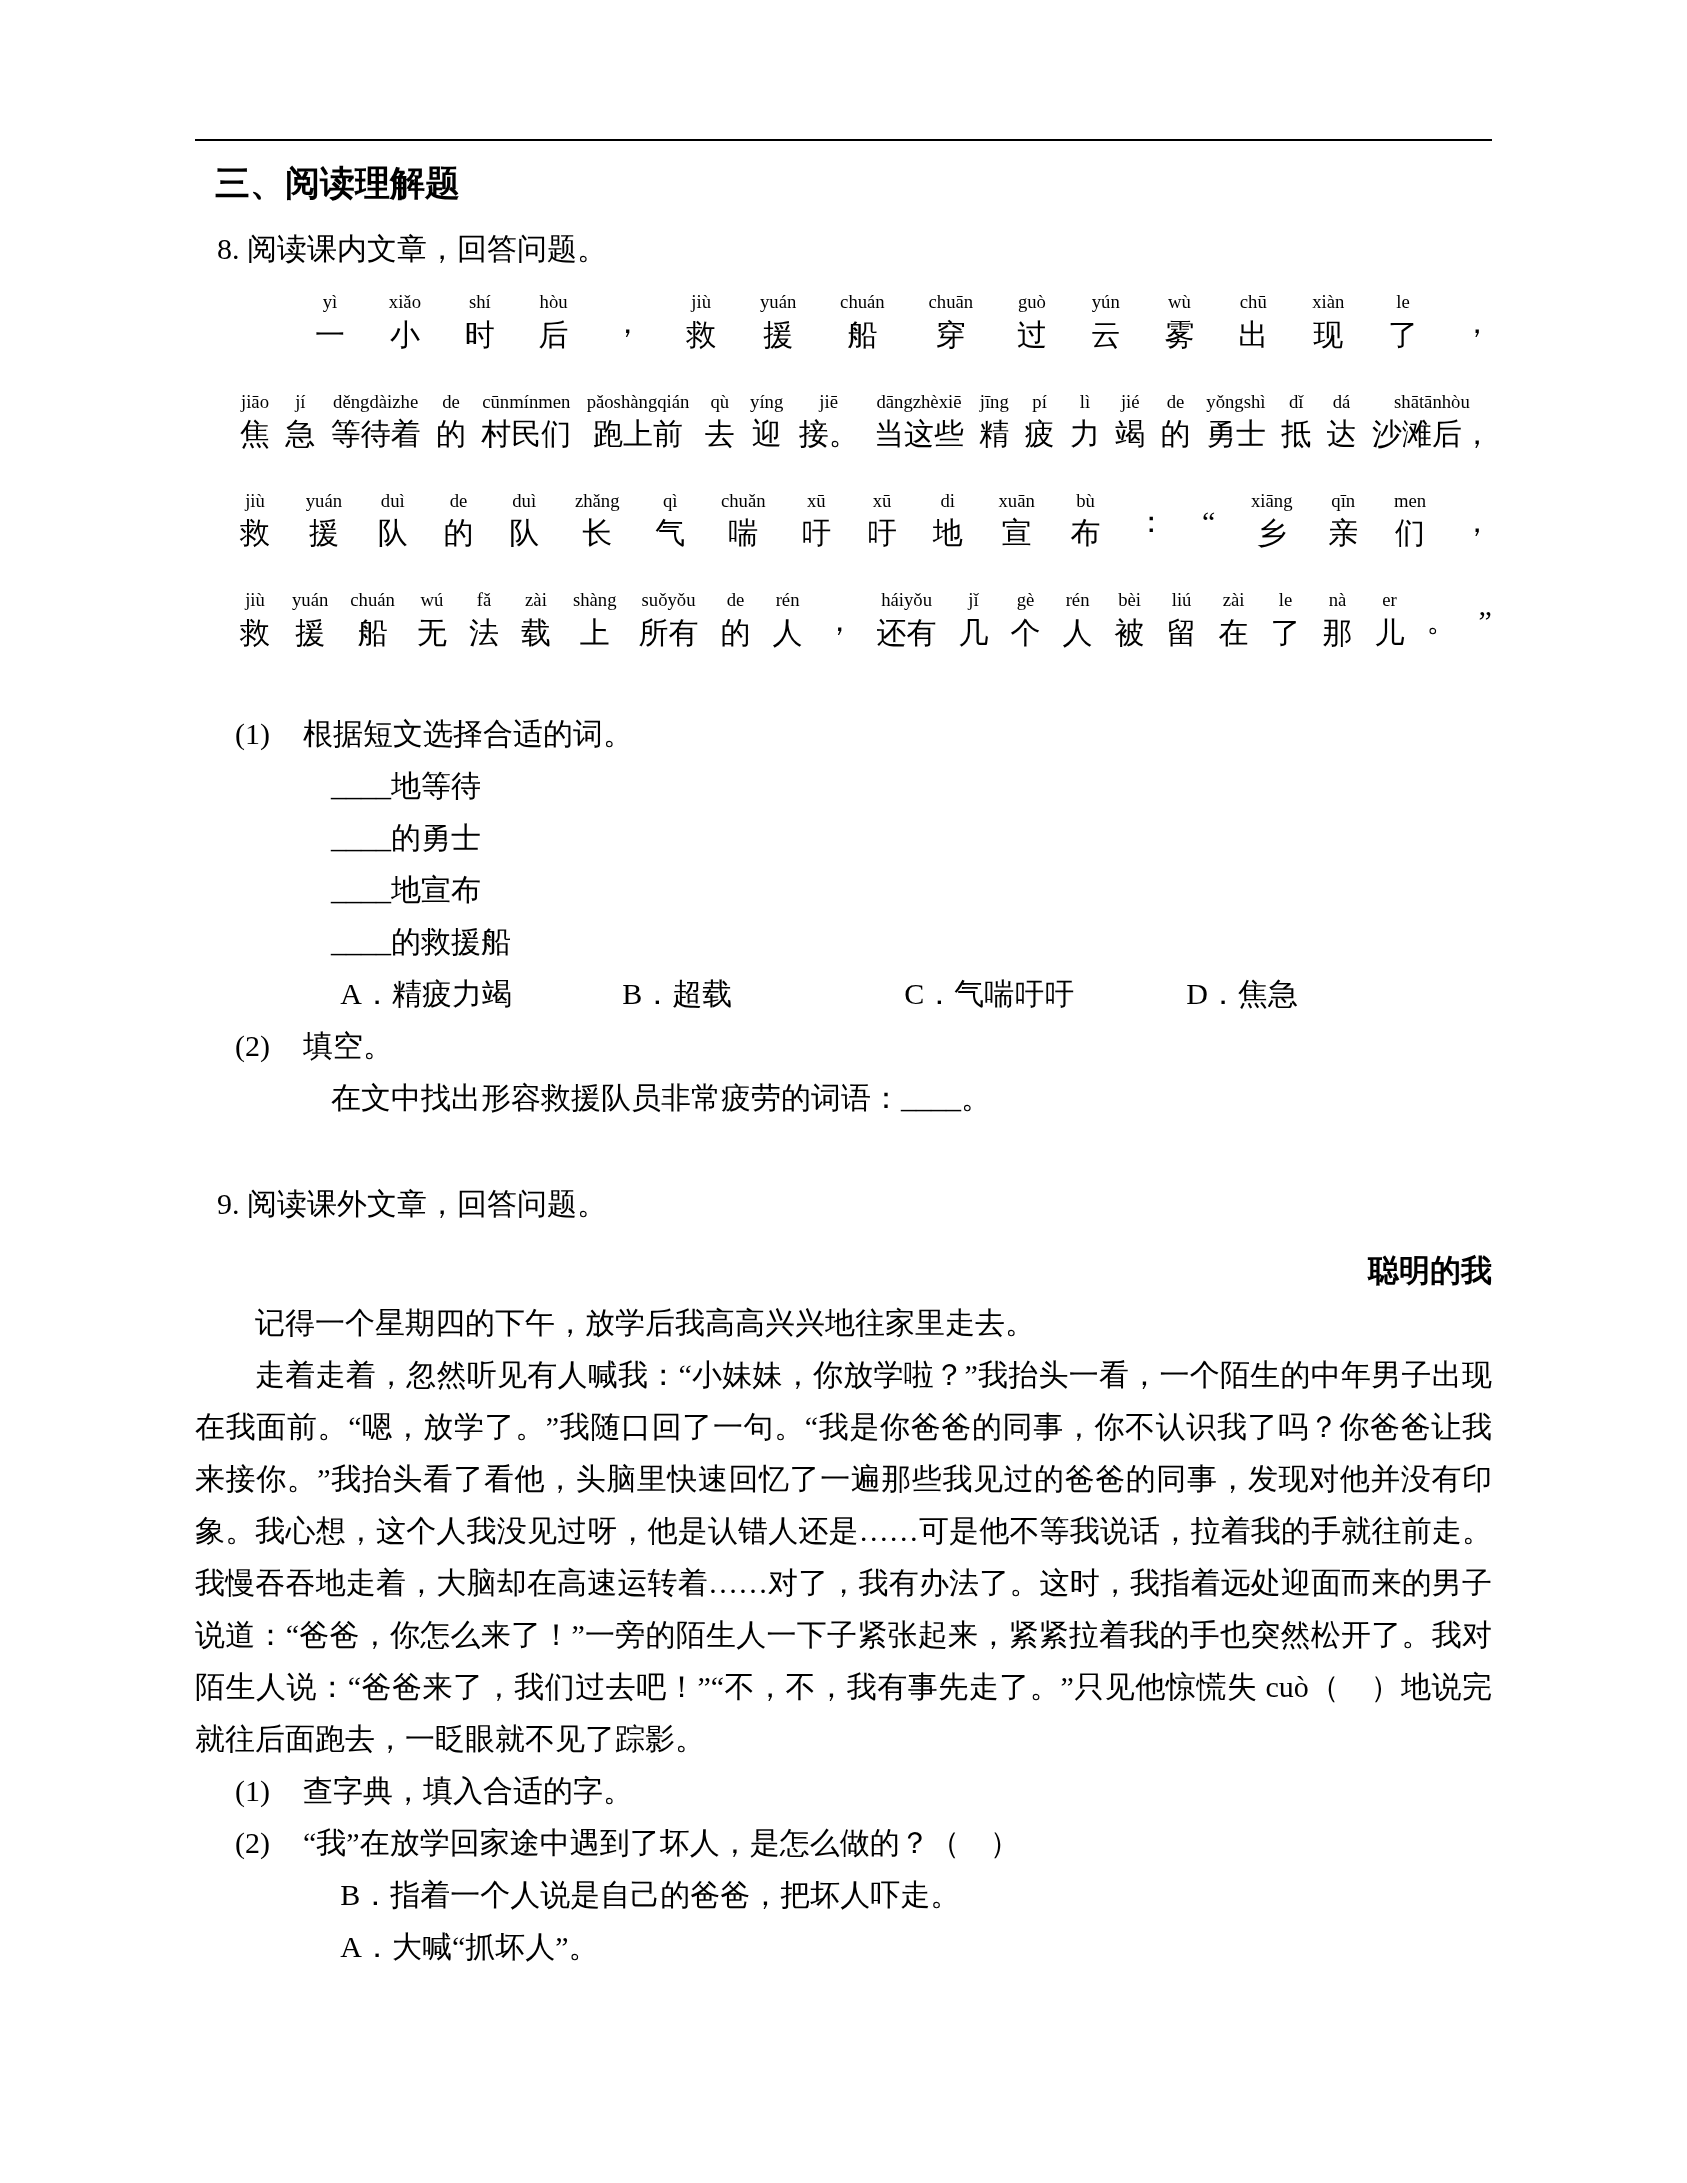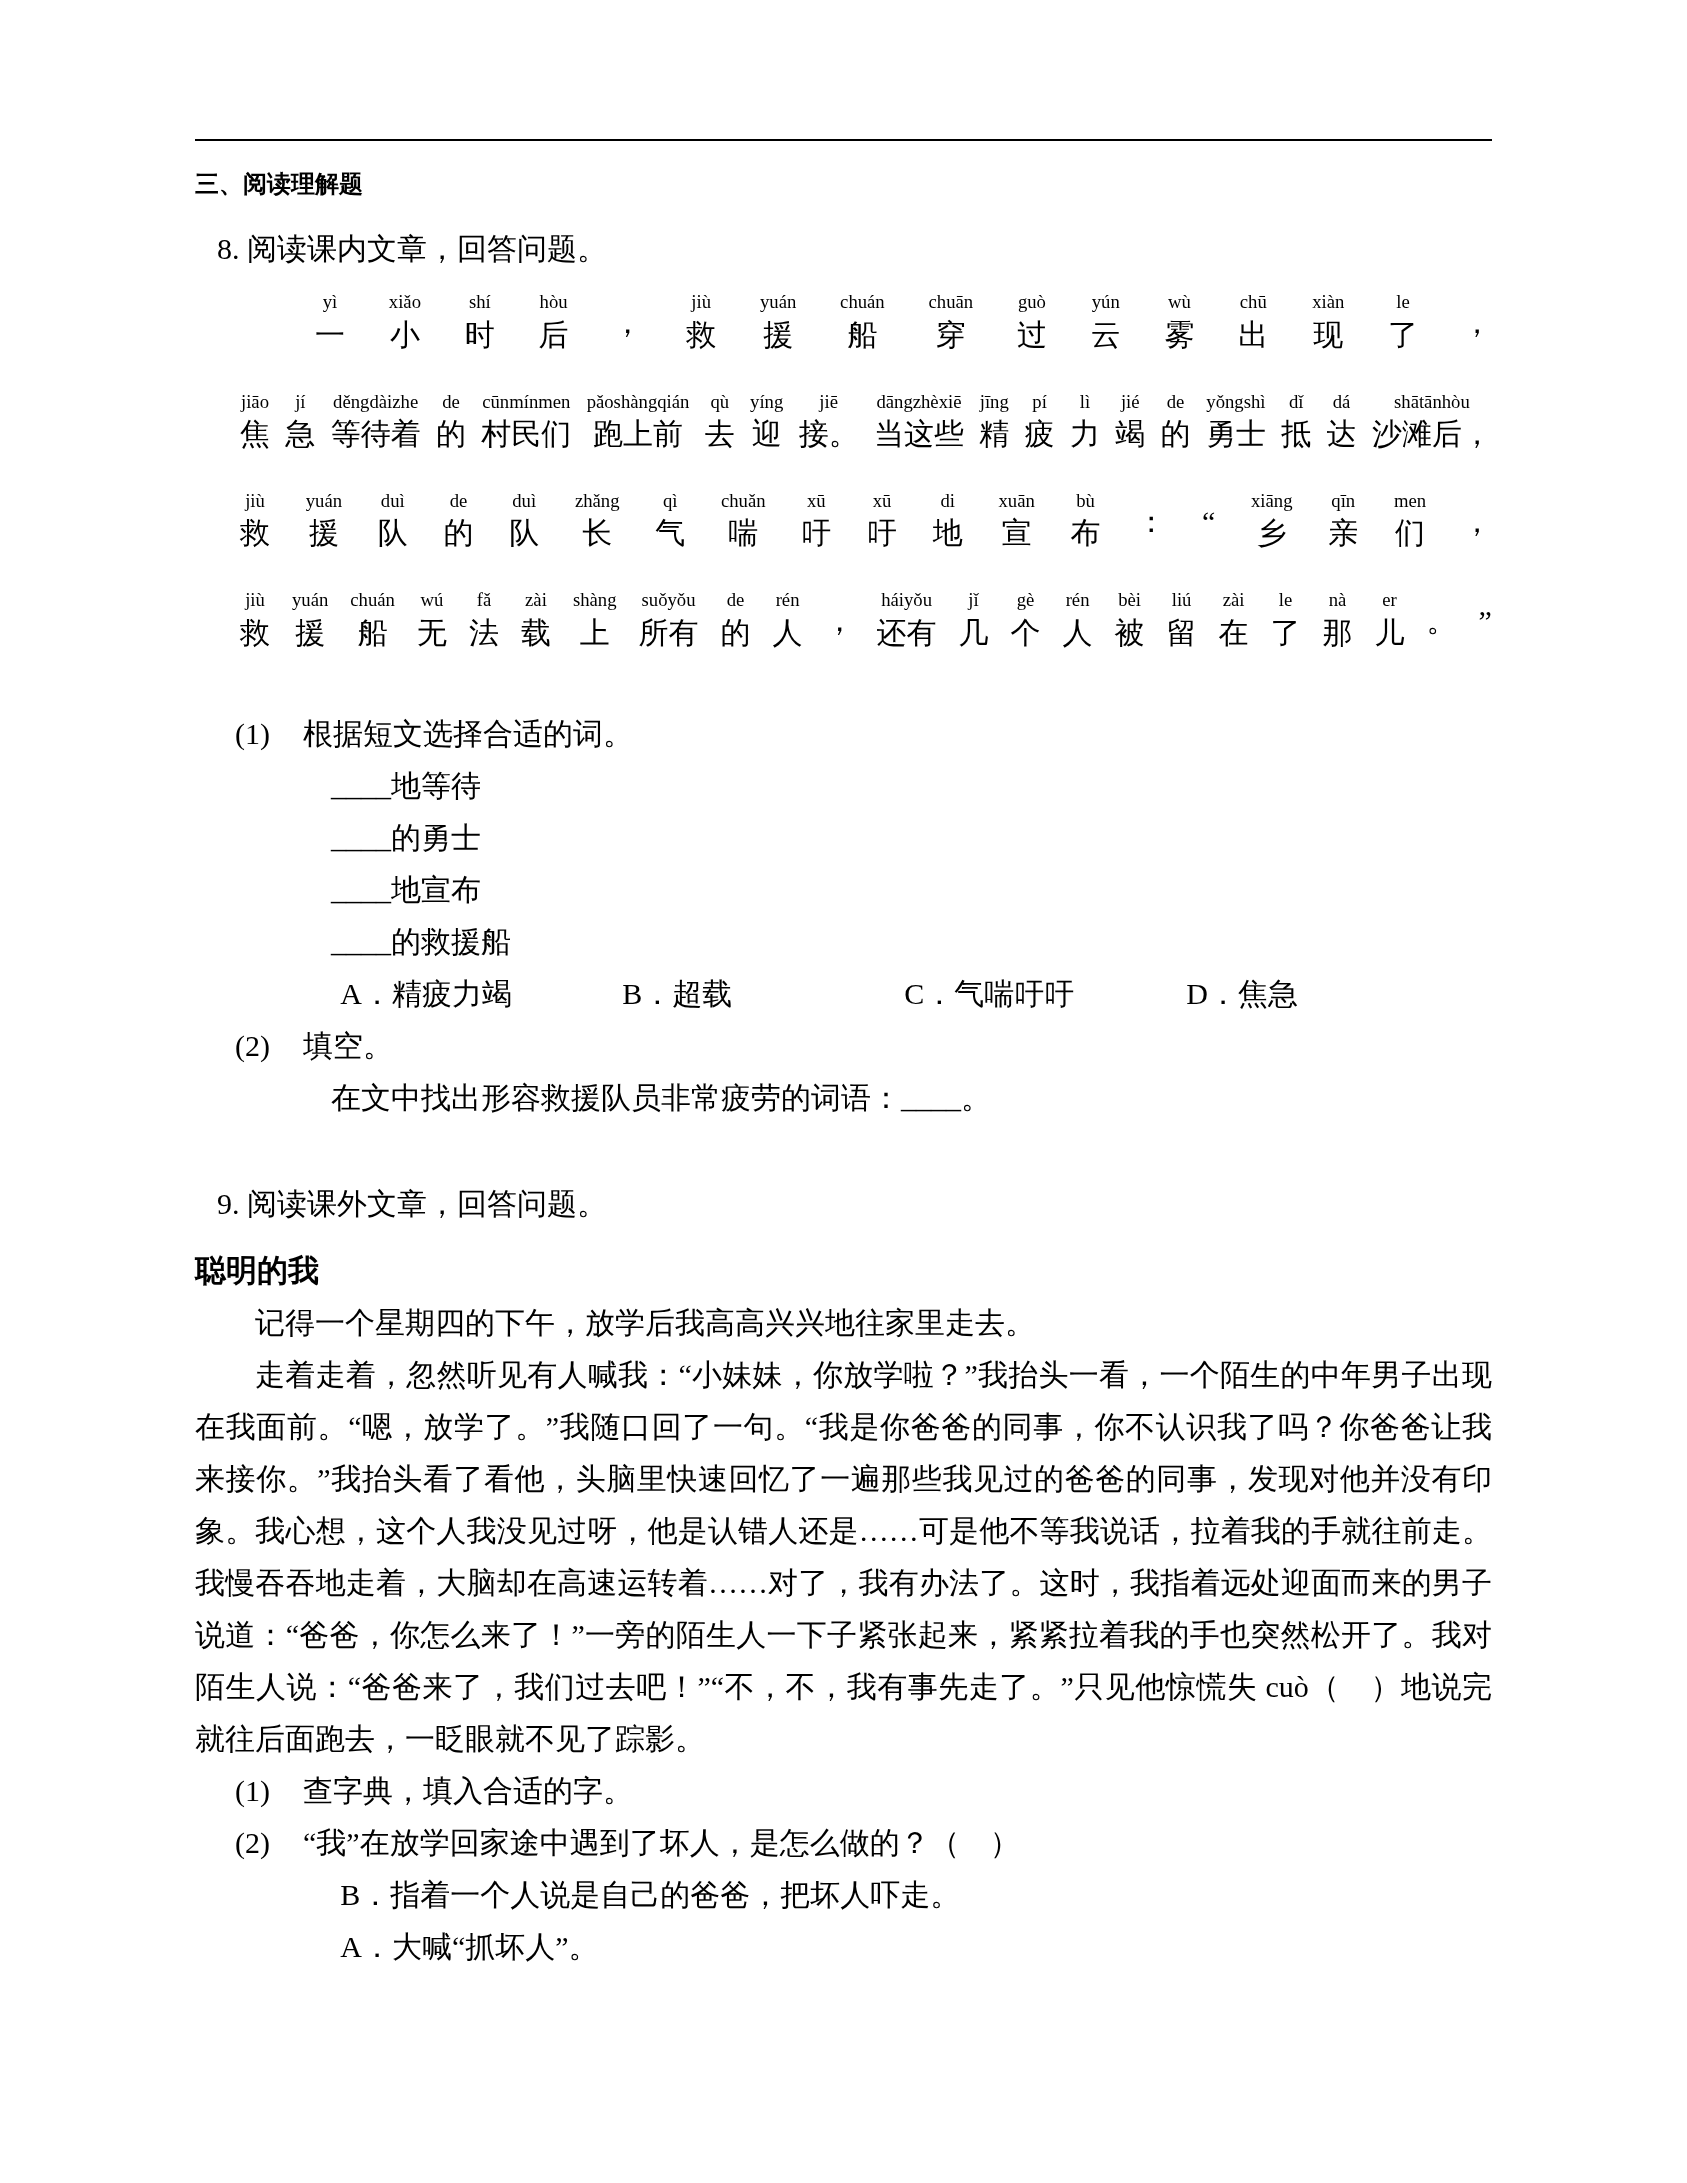--- a/index.html
+++ b/index.html
@@ -17,7 +17,7 @@
 
   .toprule { border-top: 2.3px solid #000; height: 0; margin-bottom: 17px; }
 
-  .section-title { font-weight: bold; font-size: 24px; margin-bottom: 12.5px; }
+  .section-title { font-weight: bold; font-size: 35px; margin-bottom: 12.5px; margin-left: 20px; }
 
   .q-prompt { margin: 11px 0 15.6px 22px; }
 

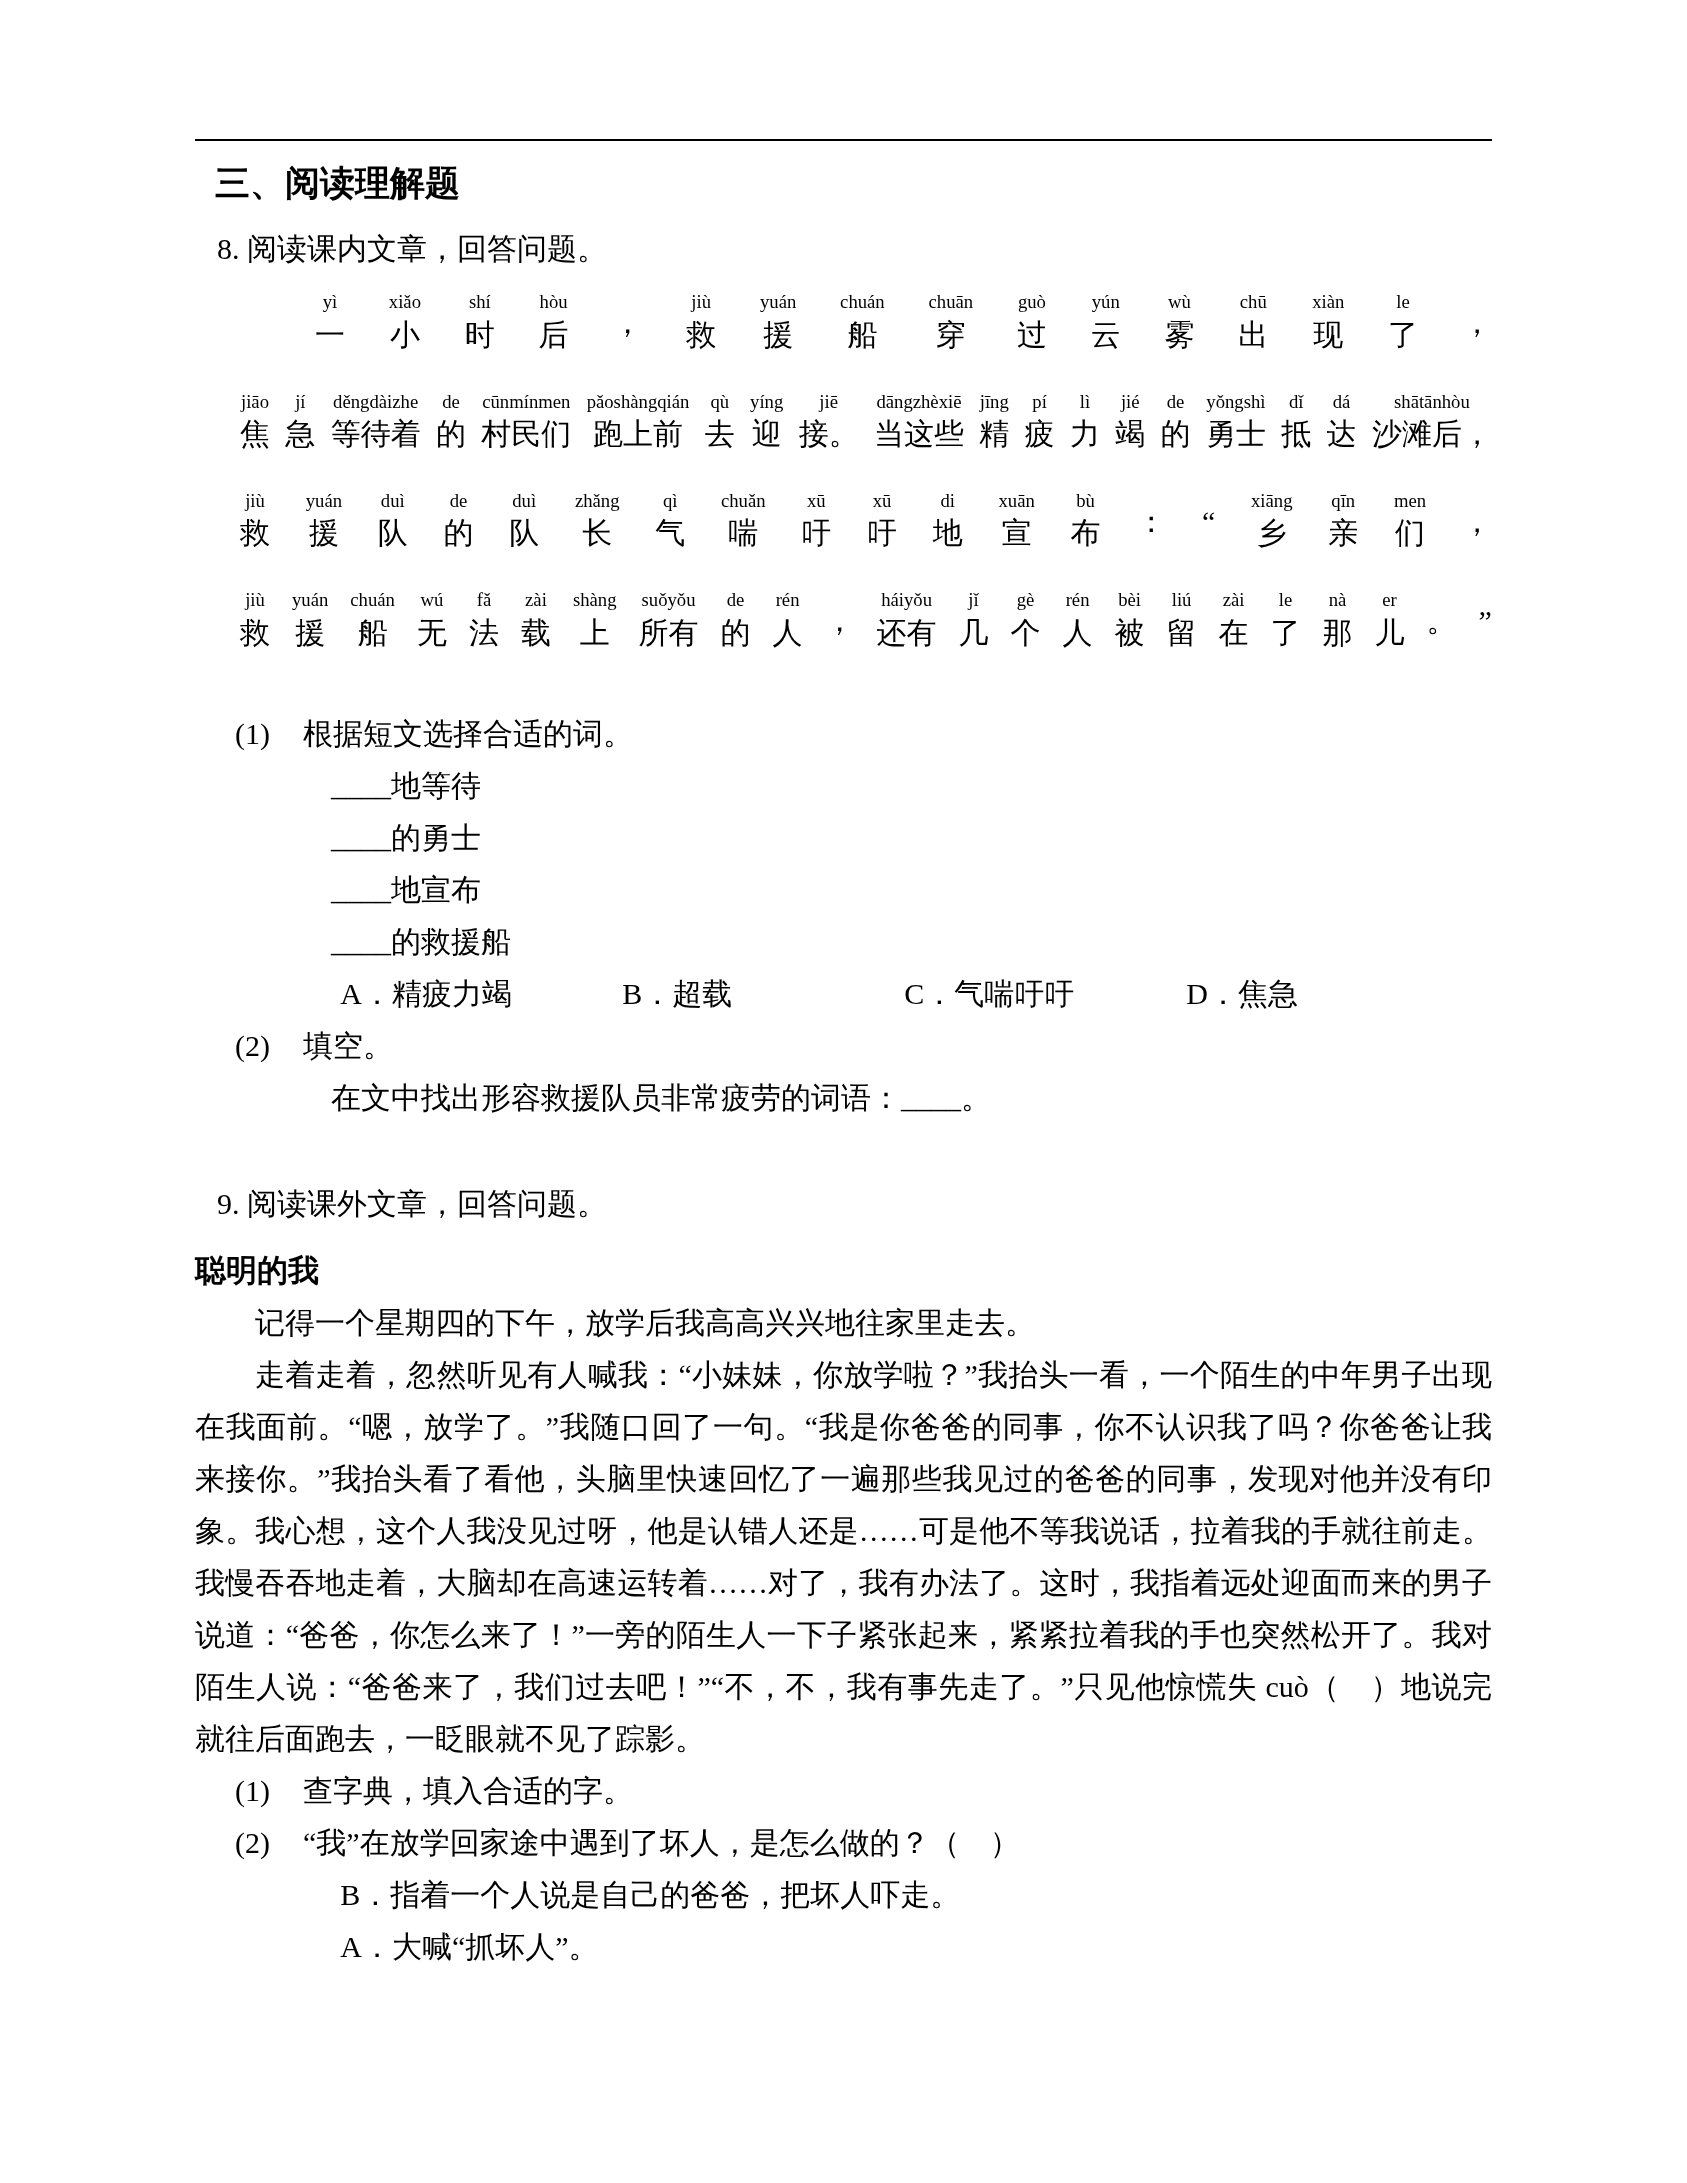--- a/index.html
+++ b/index.html
@@ -53,7 +53,7 @@
   .q8-block { margin-bottom: 54px; }
 
   
-  .q9-title { text-align: left; font-weight: bold; font-size: 31px; }
+  .q9-title { text-align: right; font-weight: bold; font-size: 31px; }
   .q9-passage .para {
     text-indent: 2em;
     text-align: justify;

